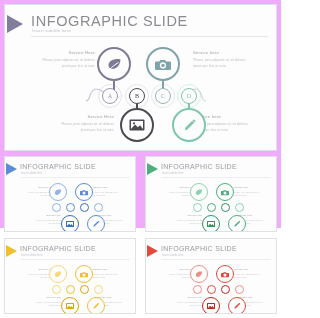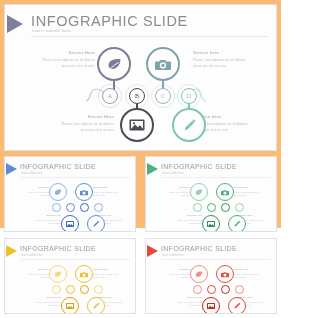--- a/index.html
+++ b/index.html
@@ -9,7 +9,7 @@
     font-family: "Liberation Sans", sans-serif;
     overflow: hidden;
   }
-  #root { position: relative; width: 281px; height: 228px; background: #fdba74; }
+  #root { position: relative; width: 281px; height: 228px; background: #f0abfc; }
 
   
   .hero {

